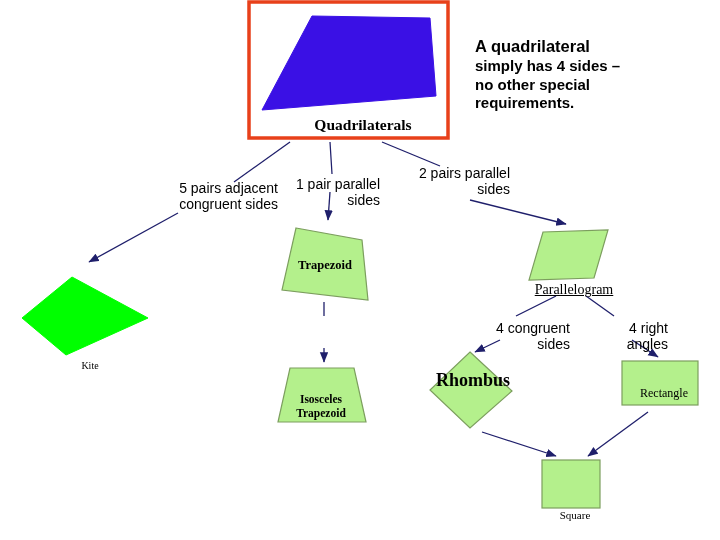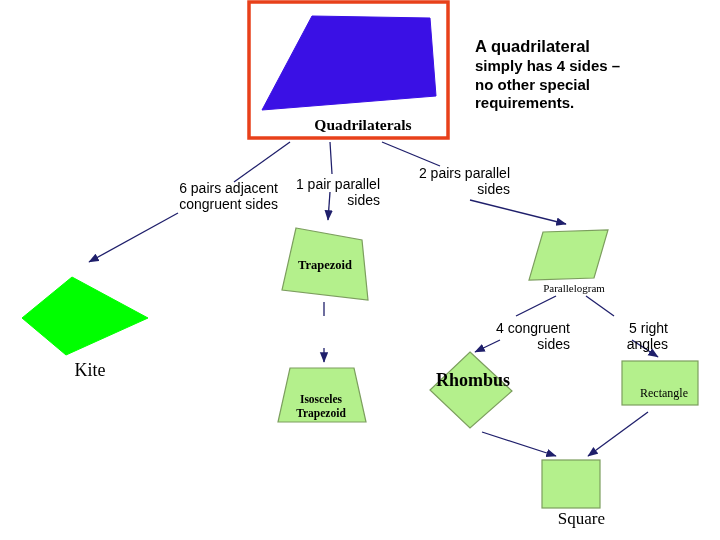--- a/index.html
+++ b/index.html
@@ -137,7 +137,7 @@
   <div class="shape-label" id="lbl-rectangle">Rectangle</div>
   <div class="shape-label" id="lbl-square">Square</div>
 
-  <div class="edge-label" id="el-adjacent">6 pairs adjacent
+  <div class="edge-label" id="el-adjacent">5 pairs adjacent
 congruent sides</div>
   <div class="edge-label" id="el-one-pair">1 pair parallel sides</div>
   <div class="edge-label" id="el-two-pairs-parallel">2 pairs parallel

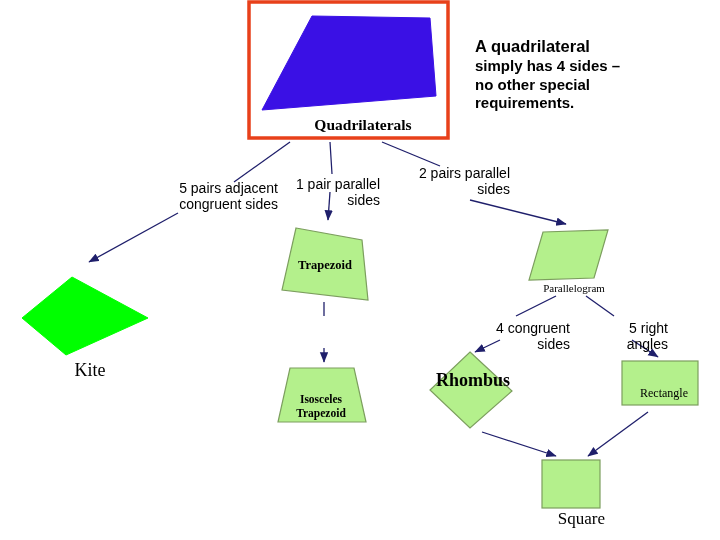--- a/index.html
+++ b/index.html
@@ -59,7 +59,7 @@
   #lbl-kite { left: 60px; top: 360px; width: 60px; font-size: 18px; }
   #lbl-trapezoid { left: 288px; top: 258px; width: 74px; font-size: 12.5px; font-weight: bold; }
   #lbl-isosceles-trapezoid { left: 278px; top: 392px; width: 86px; font-size: 11.5px; font-weight: bold; line-height: 1.25; }
-  #lbl-parallelogram { left: 524px; top: 282px; width: 100px; font-size: 11px; }
+  #lbl-parallelogram { left: 524px; top: 282px; width: 100px; font-size: 14px; text-decoration: underline; }
   #lbl-rhombus { left: 436px; top: 370px; width: 74px; font-size: 18px; font-weight: bold; }
   #lbl-rectangle { left: 627px; top: 386px; width: 74px; font-size: 12px; }
   #lbl-square { left: 545px; top: 509px; width: 60px; font-size: 17px; text-align: right; }

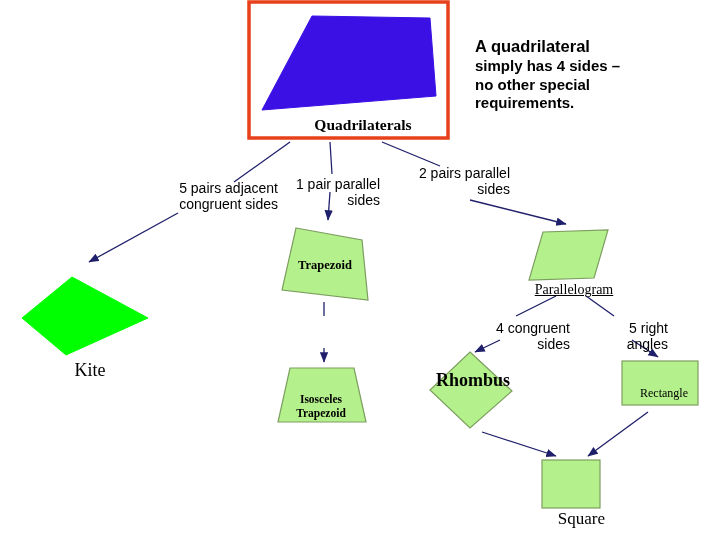--- a/index.html
+++ b/index.html
@@ -143,7 +143,7 @@
   <div class="edge-label" id="el-two-pairs-parallel">2 pairs parallel
 sides</div>
   <div class="edge-label" id="el-congruent-sides">4 congruent sides</div>
-  <div class="edge-label" id="el-right-angles">5 right angles</div>
+  <div class="edge-label" id="el-right-angles">4 right angles</div>
 
 </div>
 

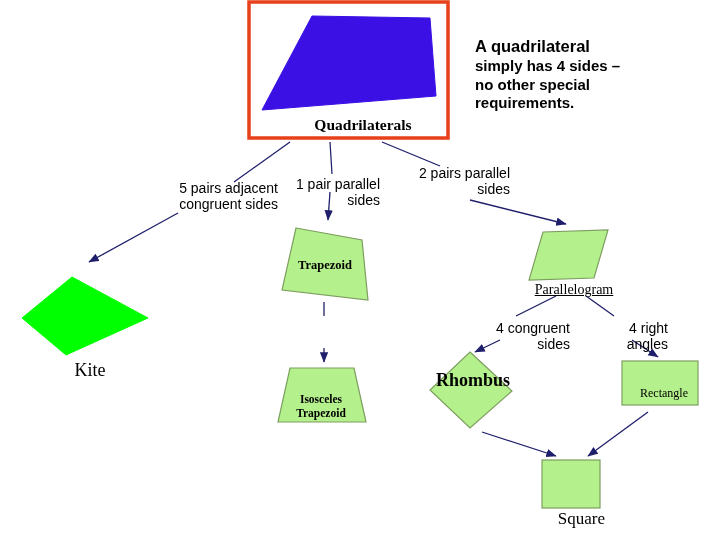--- a/index.html
+++ b/index.html
@@ -56,7 +56,7 @@
     left: 278px; top: 116px; width: 170px;
     font-size: 15.5px; font-weight: bold;
   }
-  #lbl-kite { left: 60px; top: 360px; width: 60px; font-size: 18px; }
+  #lbl-kite { left: 60px; top: 360px; width: 60px; font-size: 10px; }
   #lbl-trapezoid { left: 288px; top: 258px; width: 74px; font-size: 12.5px; font-weight: bold; }
   #lbl-isosceles-trapezoid { left: 278px; top: 392px; width: 86px; font-size: 11.5px; font-weight: bold; line-height: 1.25; }
   #lbl-parallelogram { left: 524px; top: 282px; width: 100px; font-size: 14px; text-decoration: underline; }

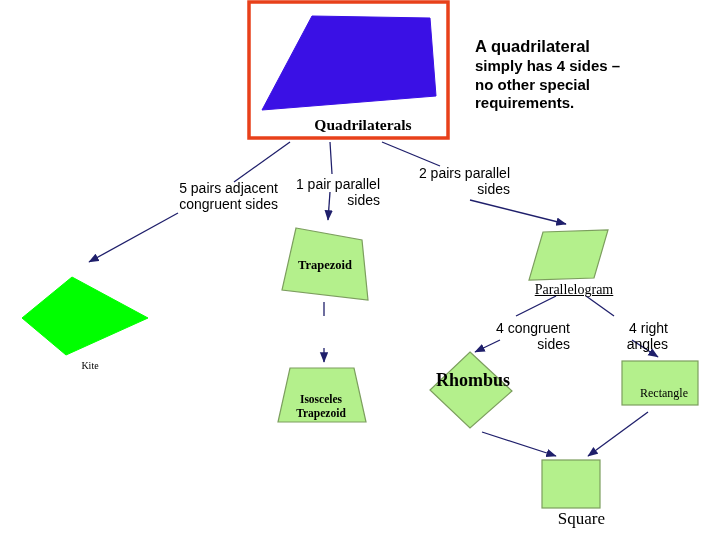--- a/index.html
+++ b/index.html
@@ -62,7 +62,7 @@
   #lbl-parallelogram { left: 524px; top: 282px; width: 100px; font-size: 14px; text-decoration: underline; }
   #lbl-rhombus { left: 436px; top: 370px; width: 74px; font-size: 18px; font-weight: bold; }
   #lbl-rectangle { left: 627px; top: 386px; width: 74px; font-size: 12px; }
-  #lbl-square { left: 545px; top: 509px; width: 60px; font-size: 17px; text-align: right; }
+  #lbl-square { left: 545px; top: 509px; width: 60px; font-size: 11px; }
   #el-adjacent { left: 172px; top: 180px; width: 106px; }
   #el-one-pair { left: 276px; top: 176px; width: 104px; }
   #el-two-pairs-parallel { left: 412px; top: 165px; width: 98px; }

